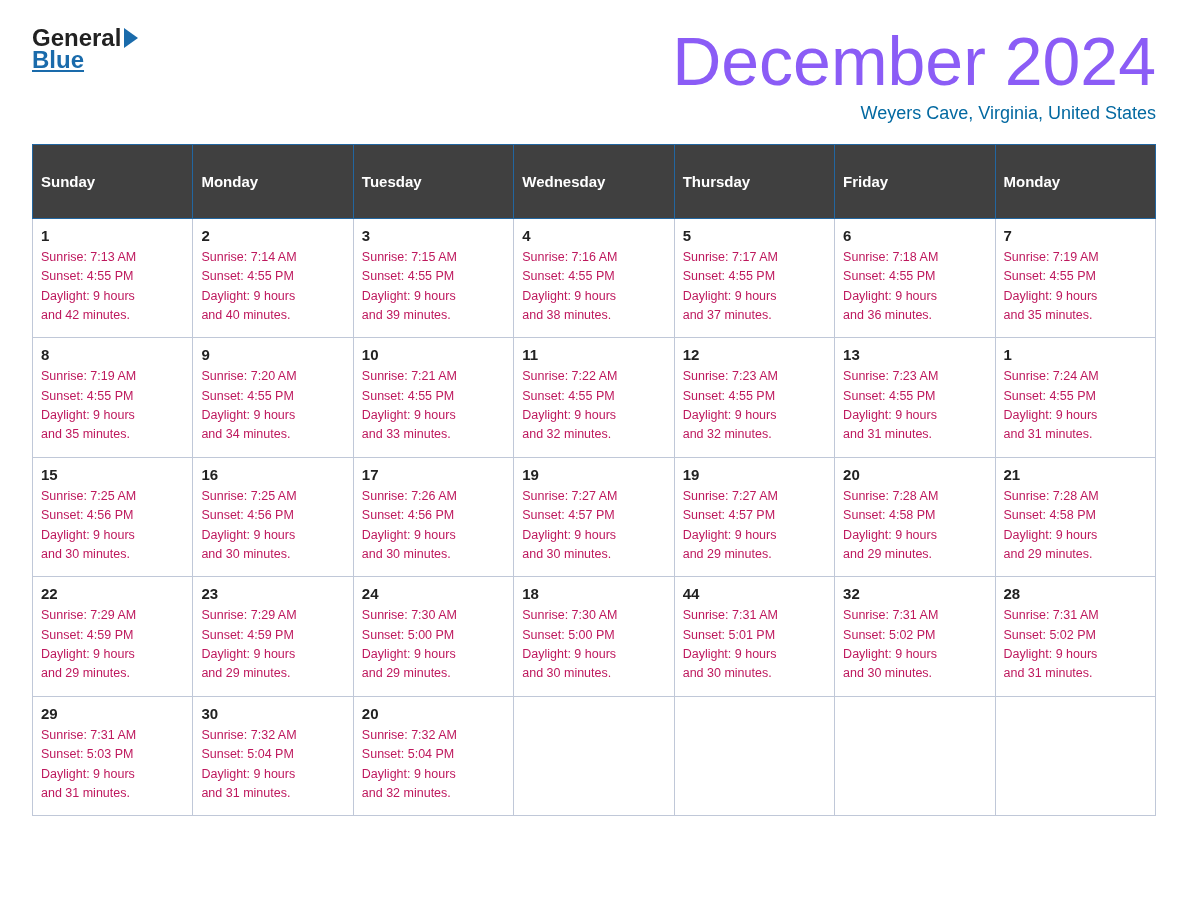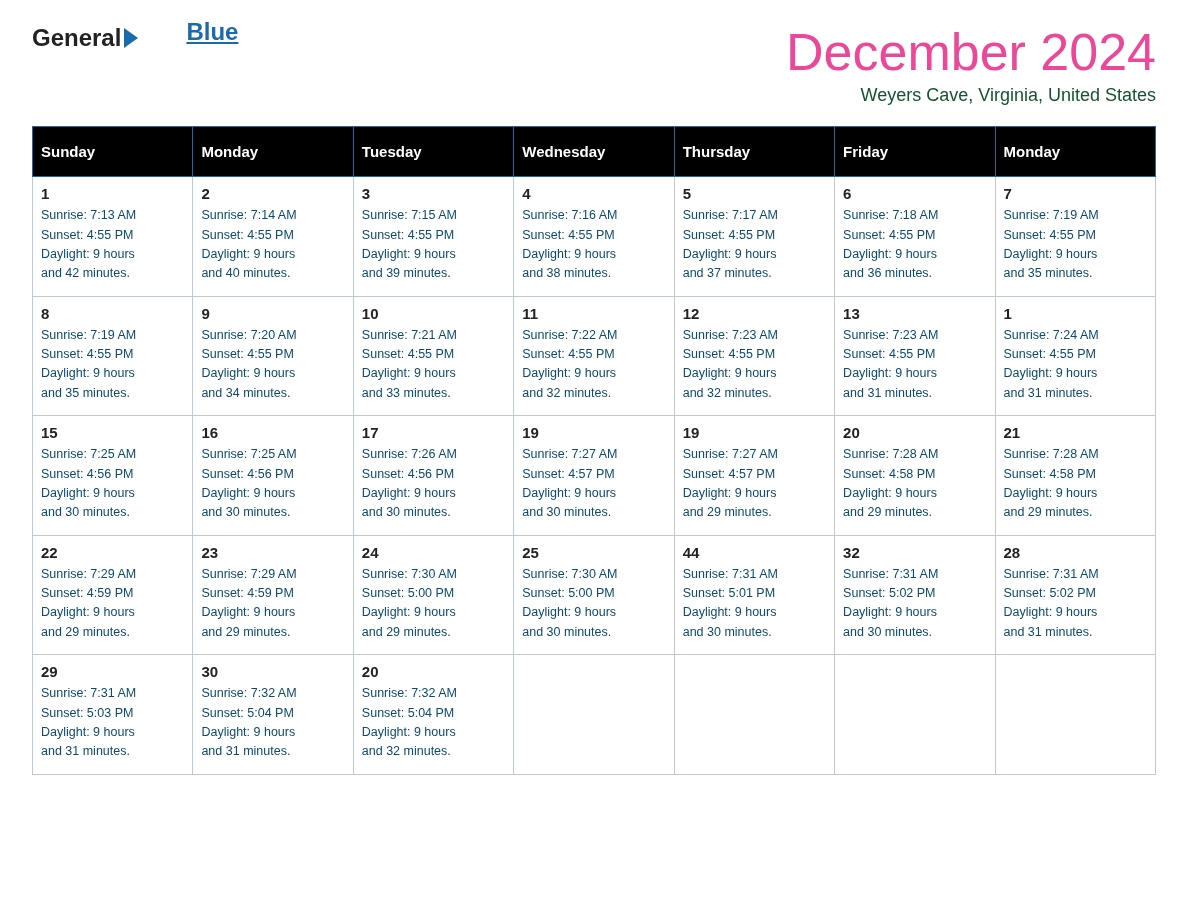--- a/index.html
+++ b/index.html
@@ -70,8 +70,7 @@
     }
     .logo-wrapper {
       display: flex;
-      flex-direction: row;
-      gap: 48px;
+      flex-direction: column;
     }
     .logo-top {
       display: flex;

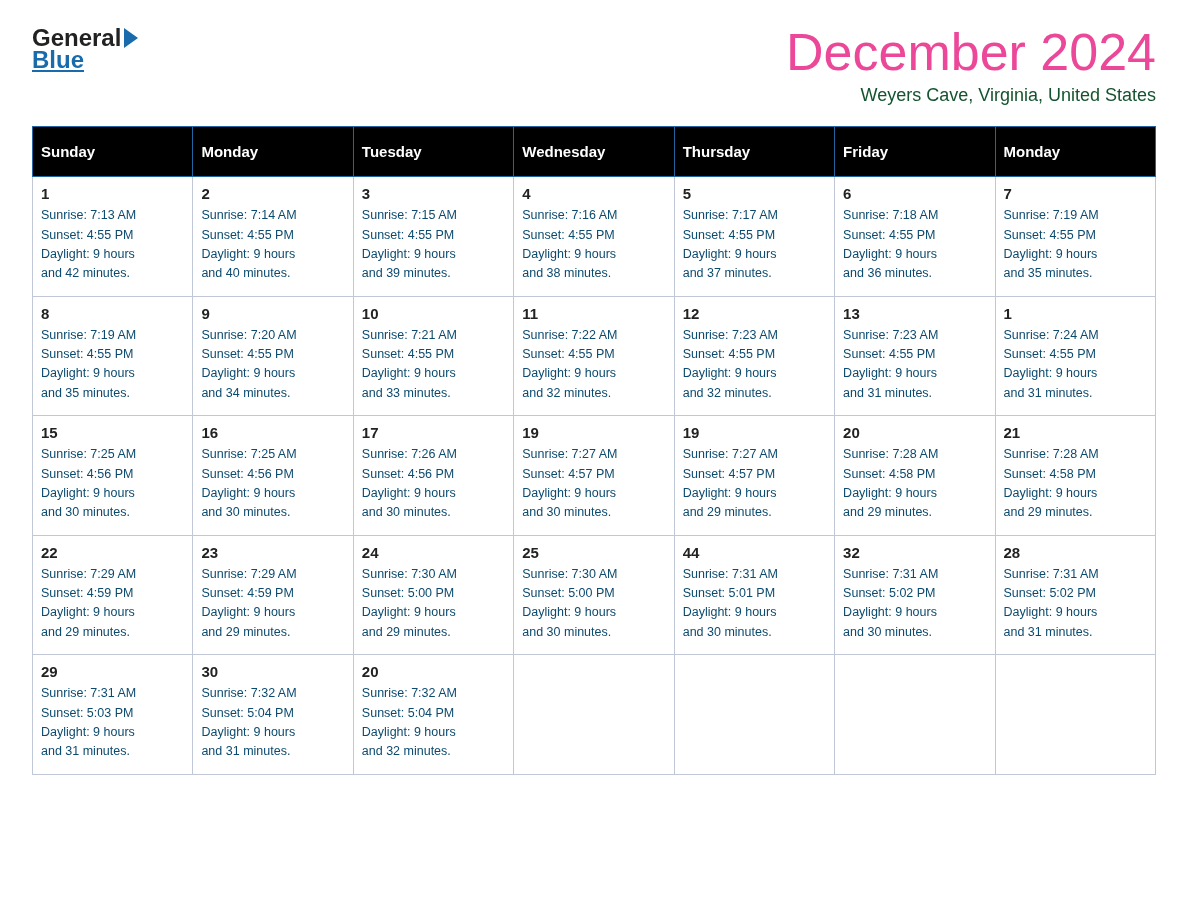--- a/index.html
+++ b/index.html
@@ -20,9 +20,9 @@
       text-align: right;
     }
     .calendar-title {
-      font-size: 52px;
+      font-size: 68px;
       font-weight: 300;
-      color: #ec4899;
+      color: #8b5cf6;
       line-height: 1.1;
     }
     .calendar-subtitle {

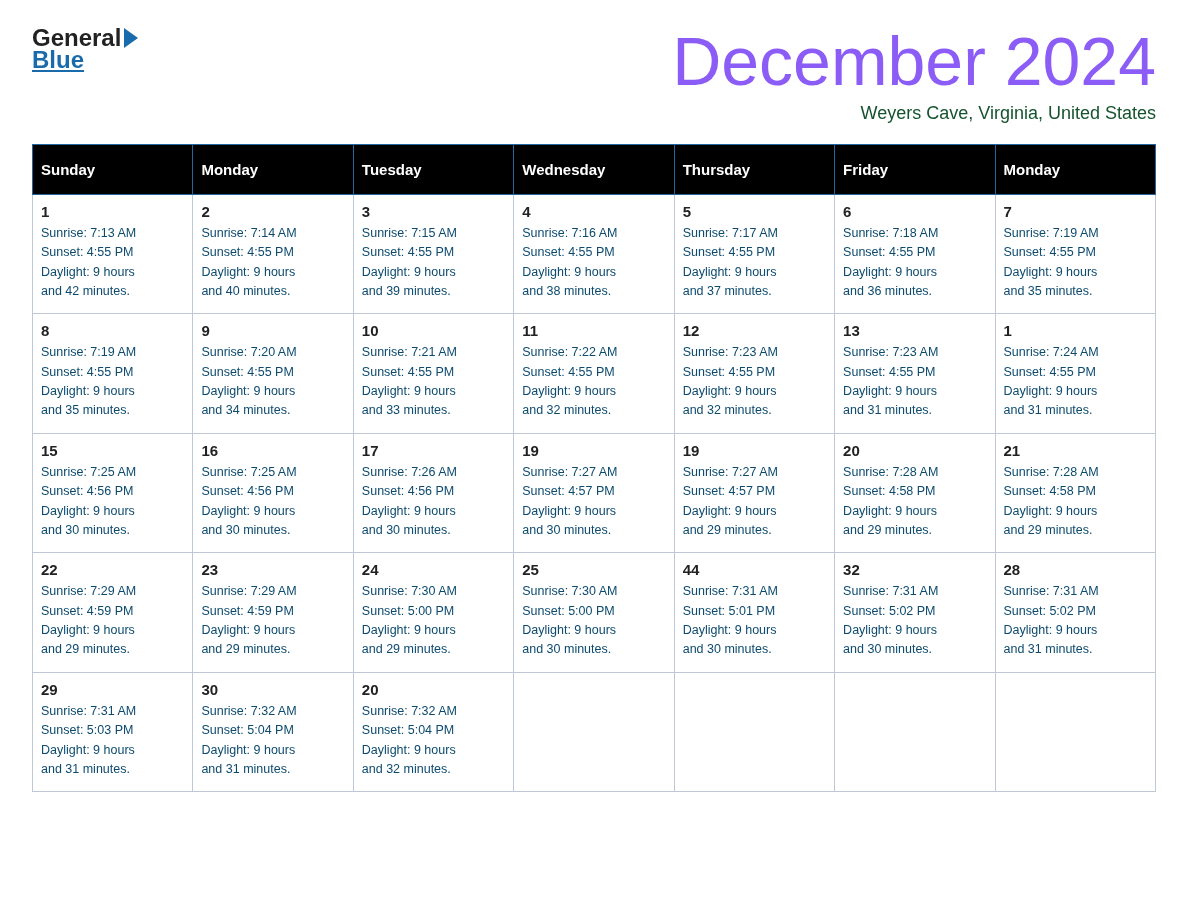--- a/index.html
+++ b/index.html
@@ -27,7 +27,7 @@
     }
     .calendar-subtitle {
       font-size: 18px;
-      color: #14532d;
+      color: #0369a1;
       font-weight: 400;
       margin-top: 4px;
     }

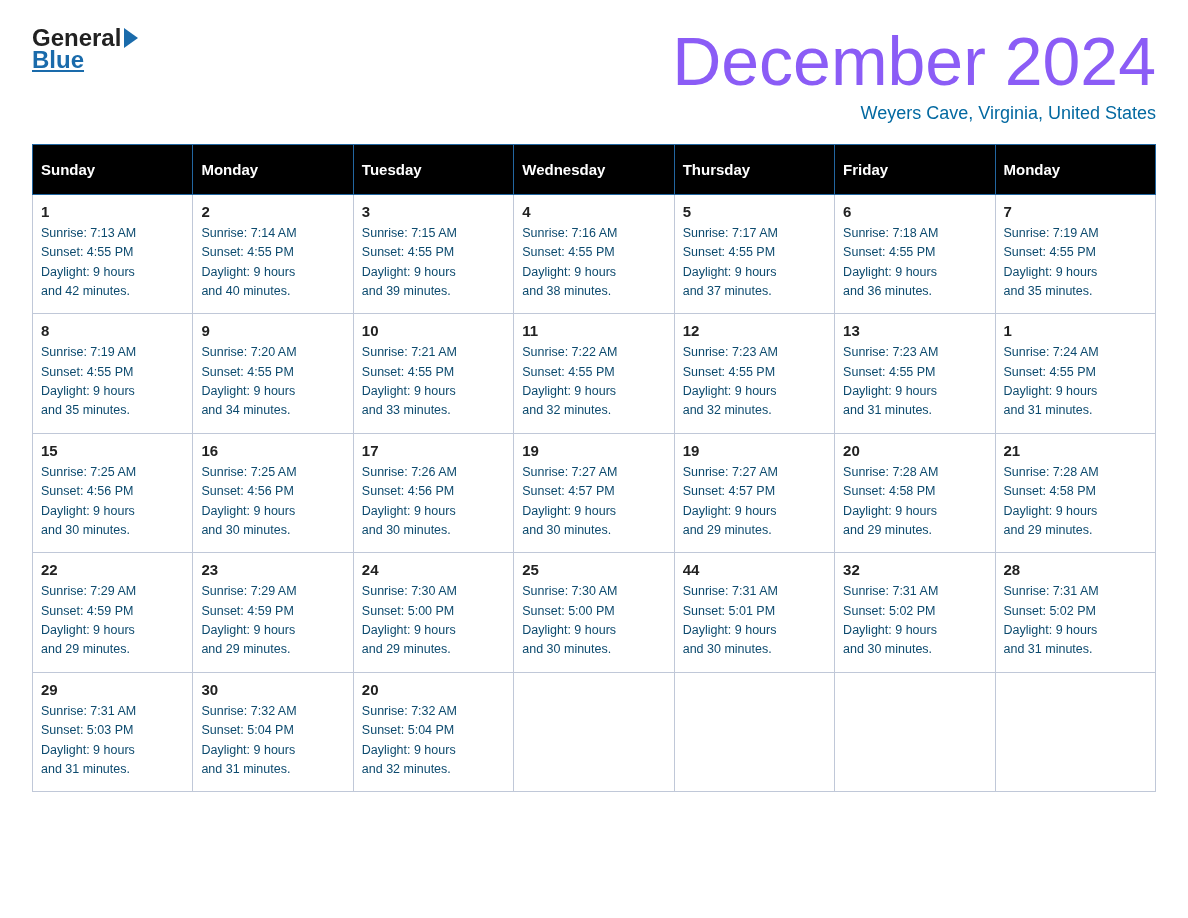--- a/index.html
+++ b/index.html
@@ -37,9 +37,9 @@
       table-layout: fixed;
     }
     thead tr th {
-      background: #000000;
+      background: #404040;
       color: #fff;
-      padding: 16px 8px;
+      padding: 28px 8px;
       font-size: 15px;
       font-weight: 600;
       text-align: left;

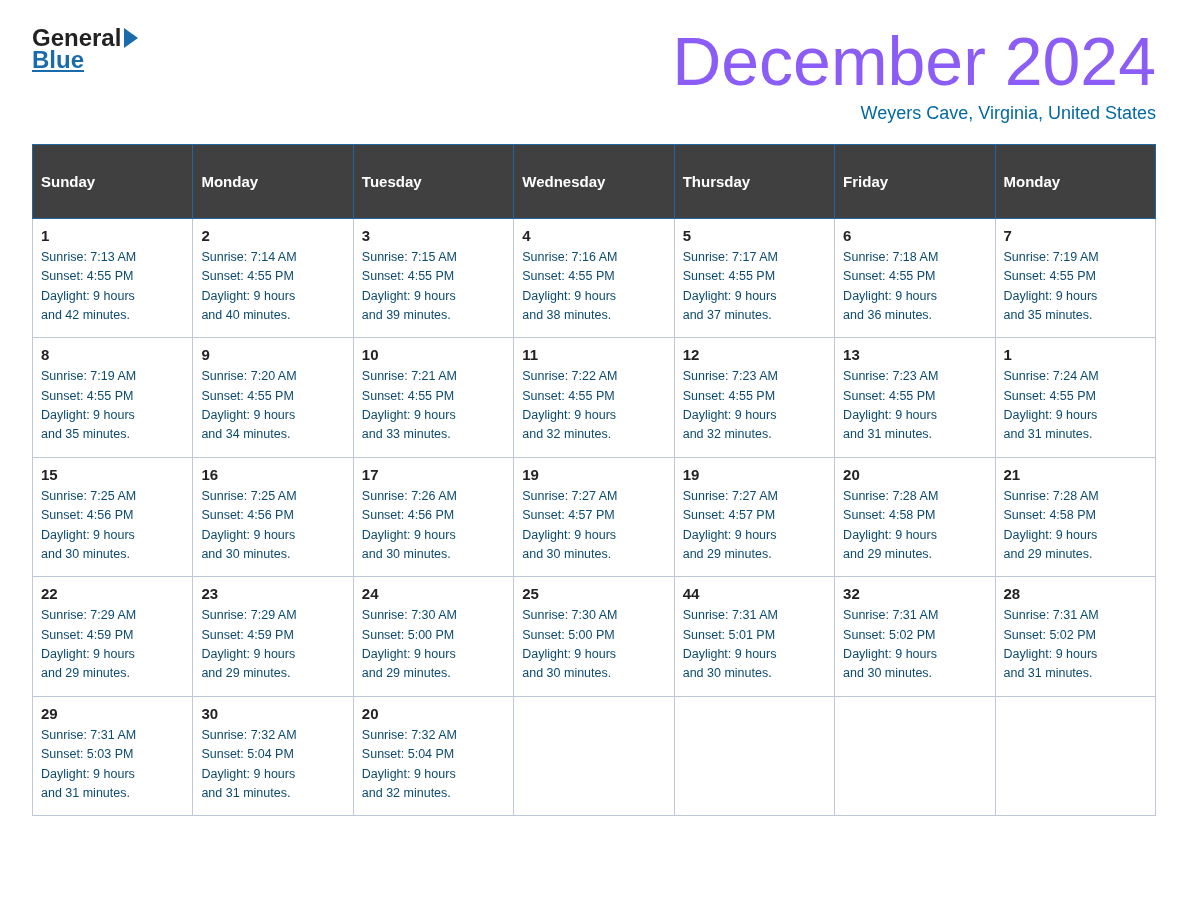--- a/index.html
+++ b/index.html
@@ -62,7 +62,7 @@
     }
     tbody tr td .day-info {
       font-size: 12.5px;
-      color: #0c4a6e;
+      color: #be185d;
       line-height: 1.55;
     }
     tbody tr td.empty {

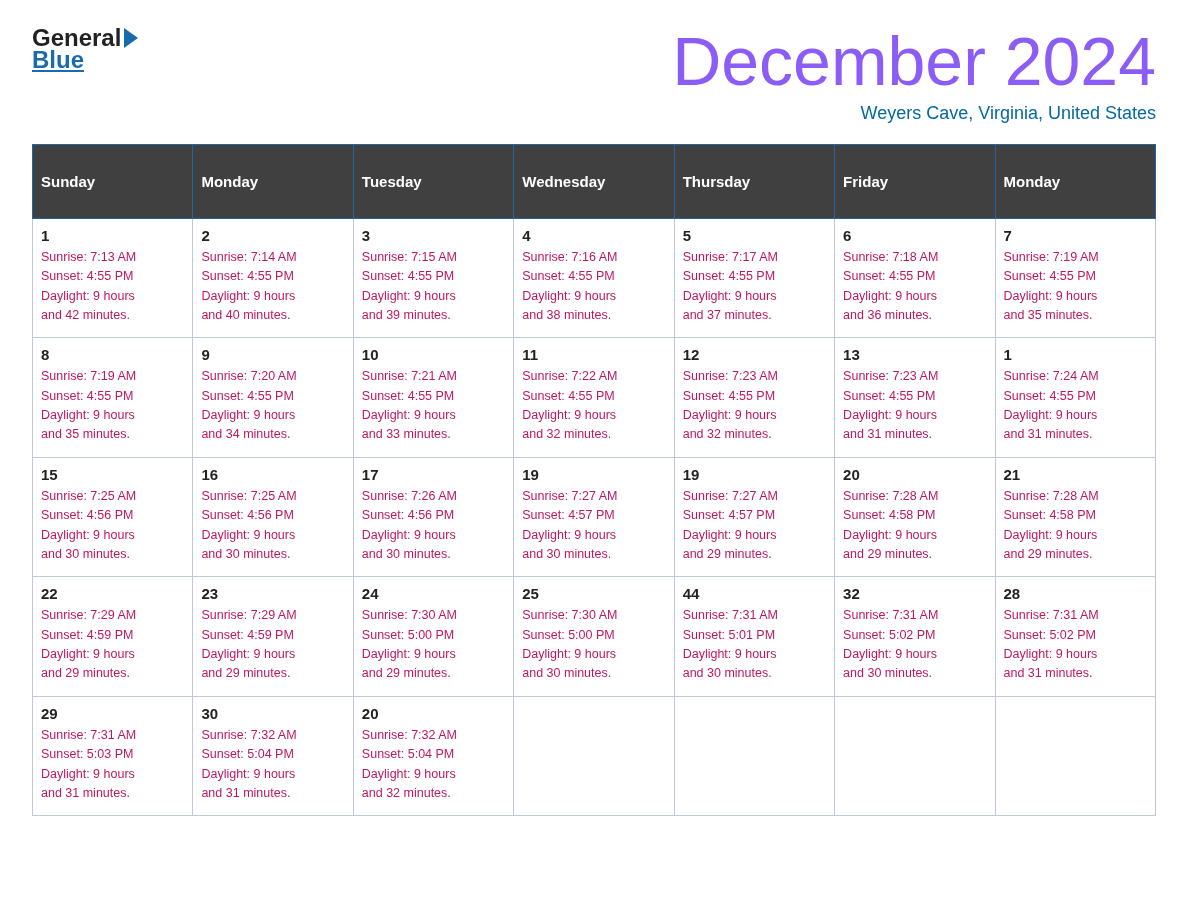--- a/index.html
+++ b/index.html
@@ -231,7 +231,7 @@
           <div class="day-info">Sunrise: 7:30 AM<br>Sunset: 5:00 PM<br>Daylight: 9 hours<br>and 29 minutes.</div>
         </td>
         <td>
-          <span class="day-num">25</span>
+          <span class="day-num">18</span>
           <div class="day-info">Sunrise: 7:30 AM<br>Sunset: 5:00 PM<br>Daylight: 9 hours<br>and 30 minutes.</div>
         </td>
         <td>

